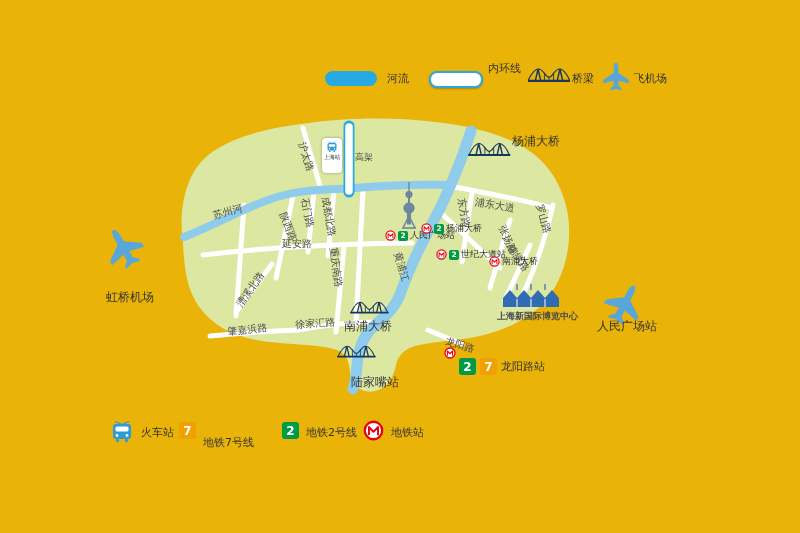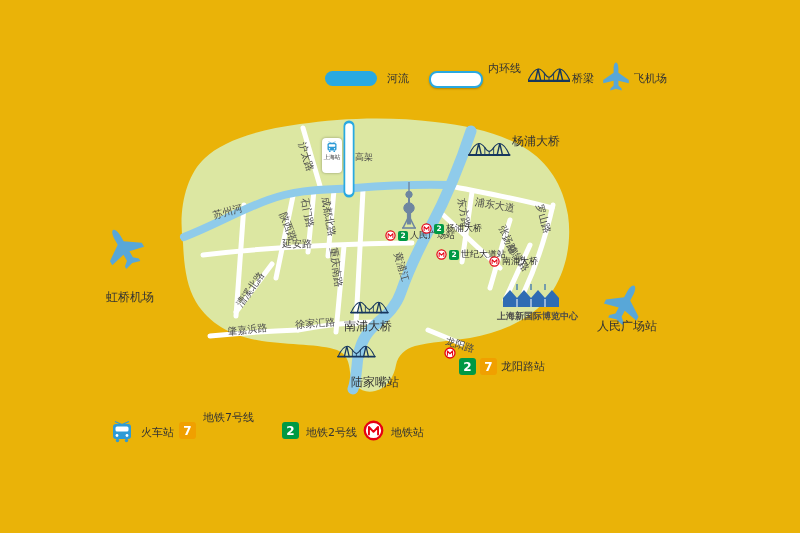--- a/index.html
+++ b/index.html
@@ -245,7 +245,7 @@
   <span class="legend-label" style="left:141px;top:427px">火车站</span>
 
   <span class="badge-lg bg-line7 abs" style="left:179px;top:422px">7</span>
-  <span class="legend-label" style="left:203px;top:412px">地铁7号线</span>
+  <span class="legend-label" style="left:203px;top:437px">地铁7号线</span>
 
   <span class="badge-lg bg-line2 abs" style="left:282px;top:422px">2</span>
   <span class="legend-label" style="left:306px;top:427px">地铁2号线</span>

